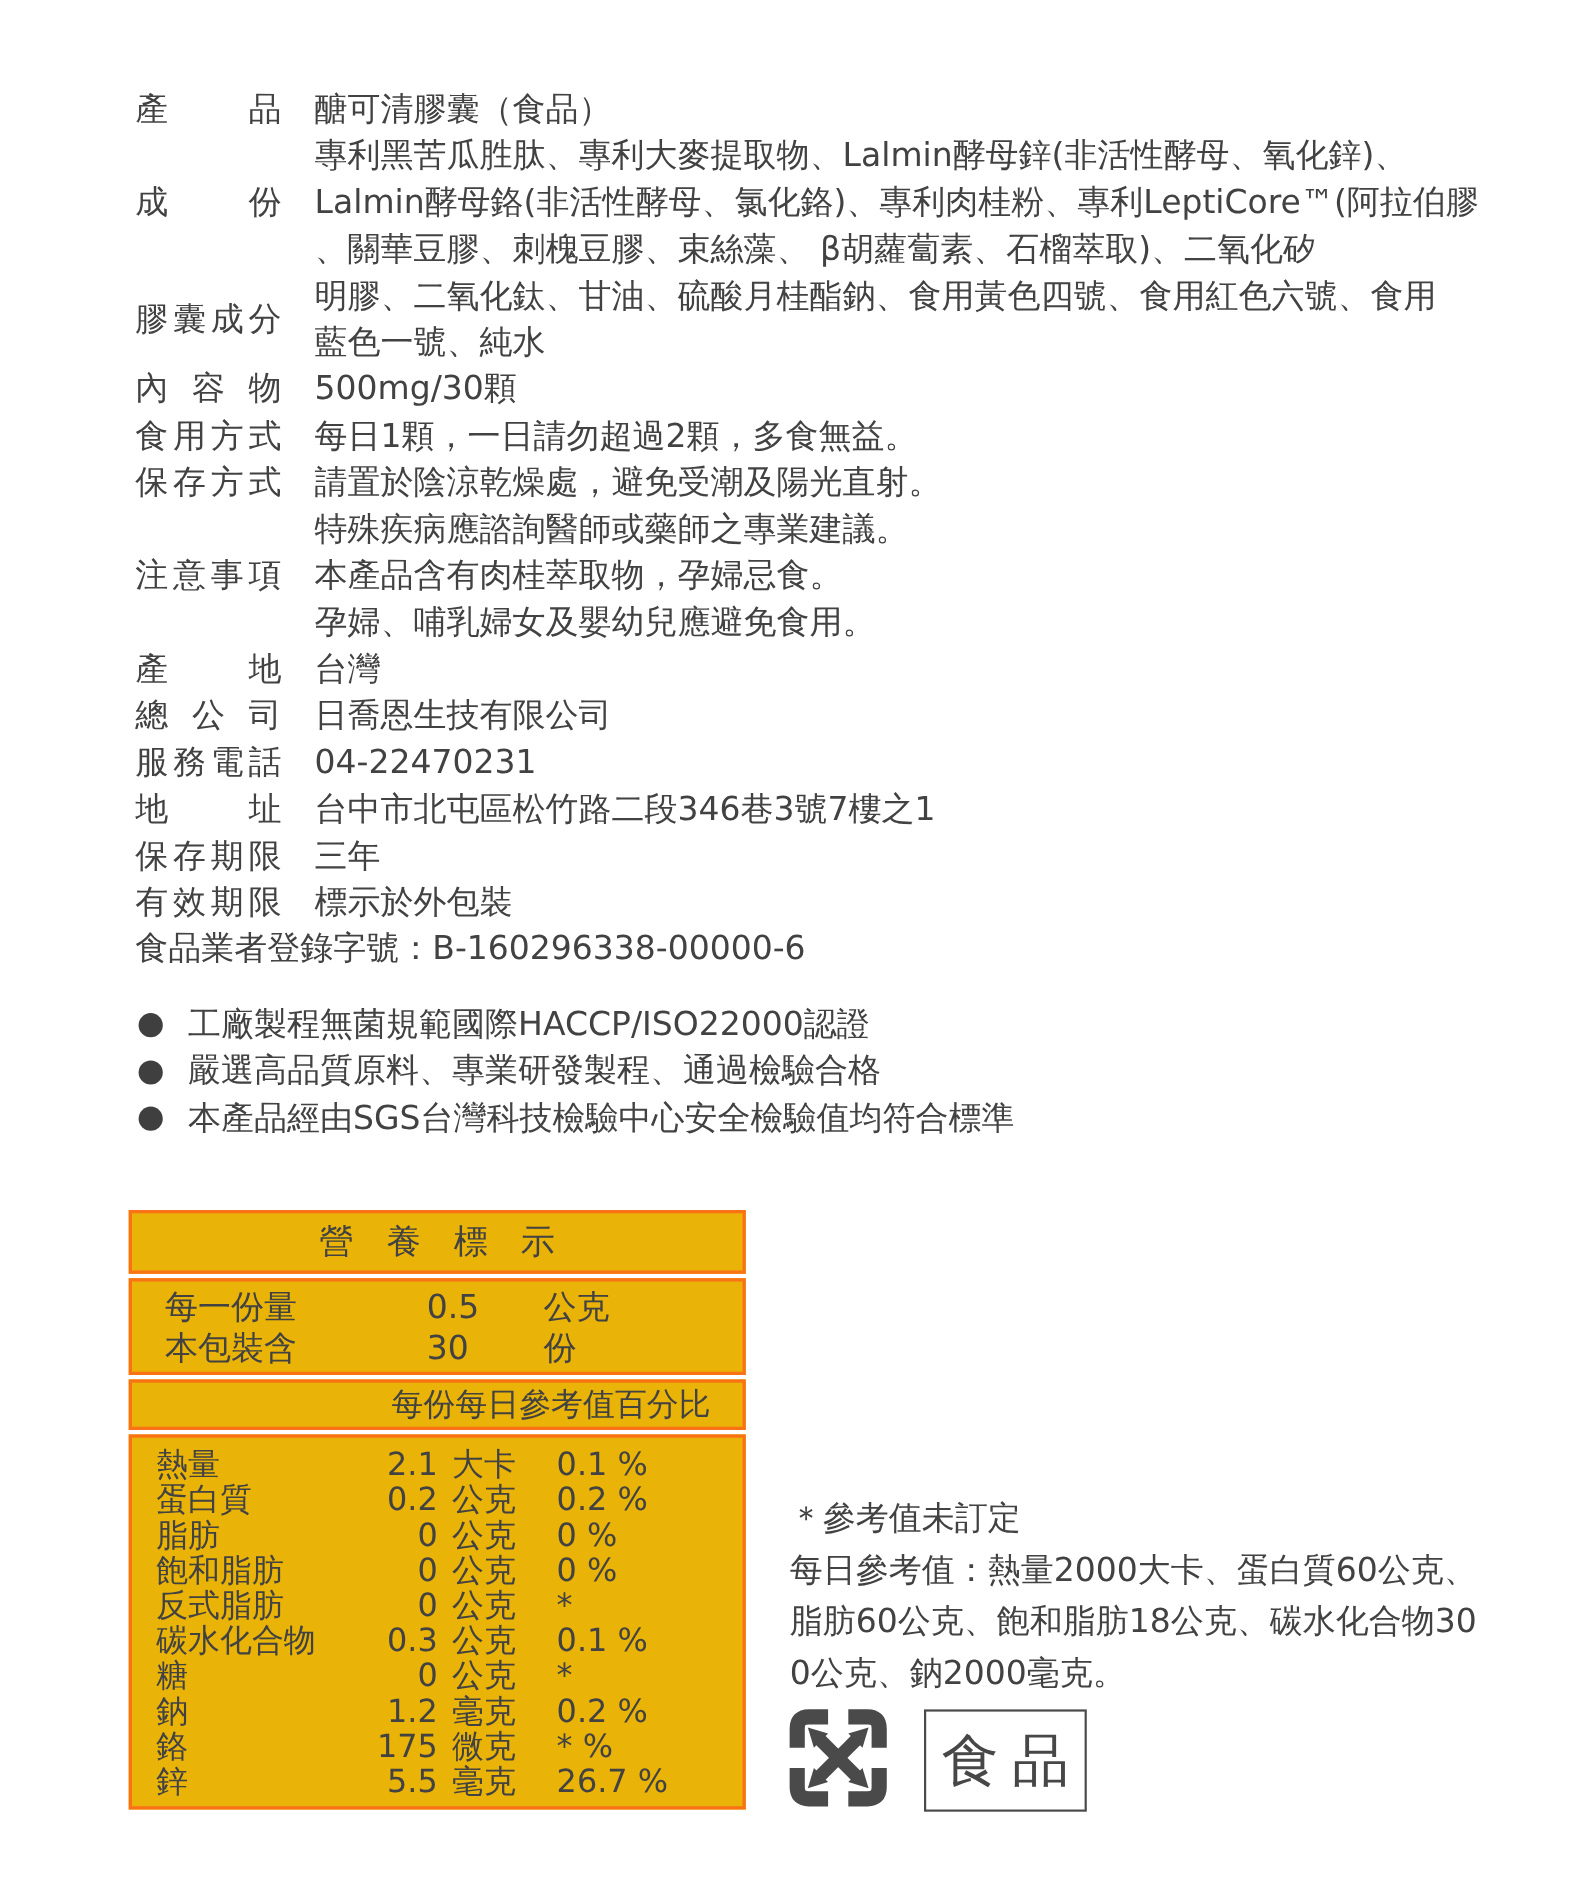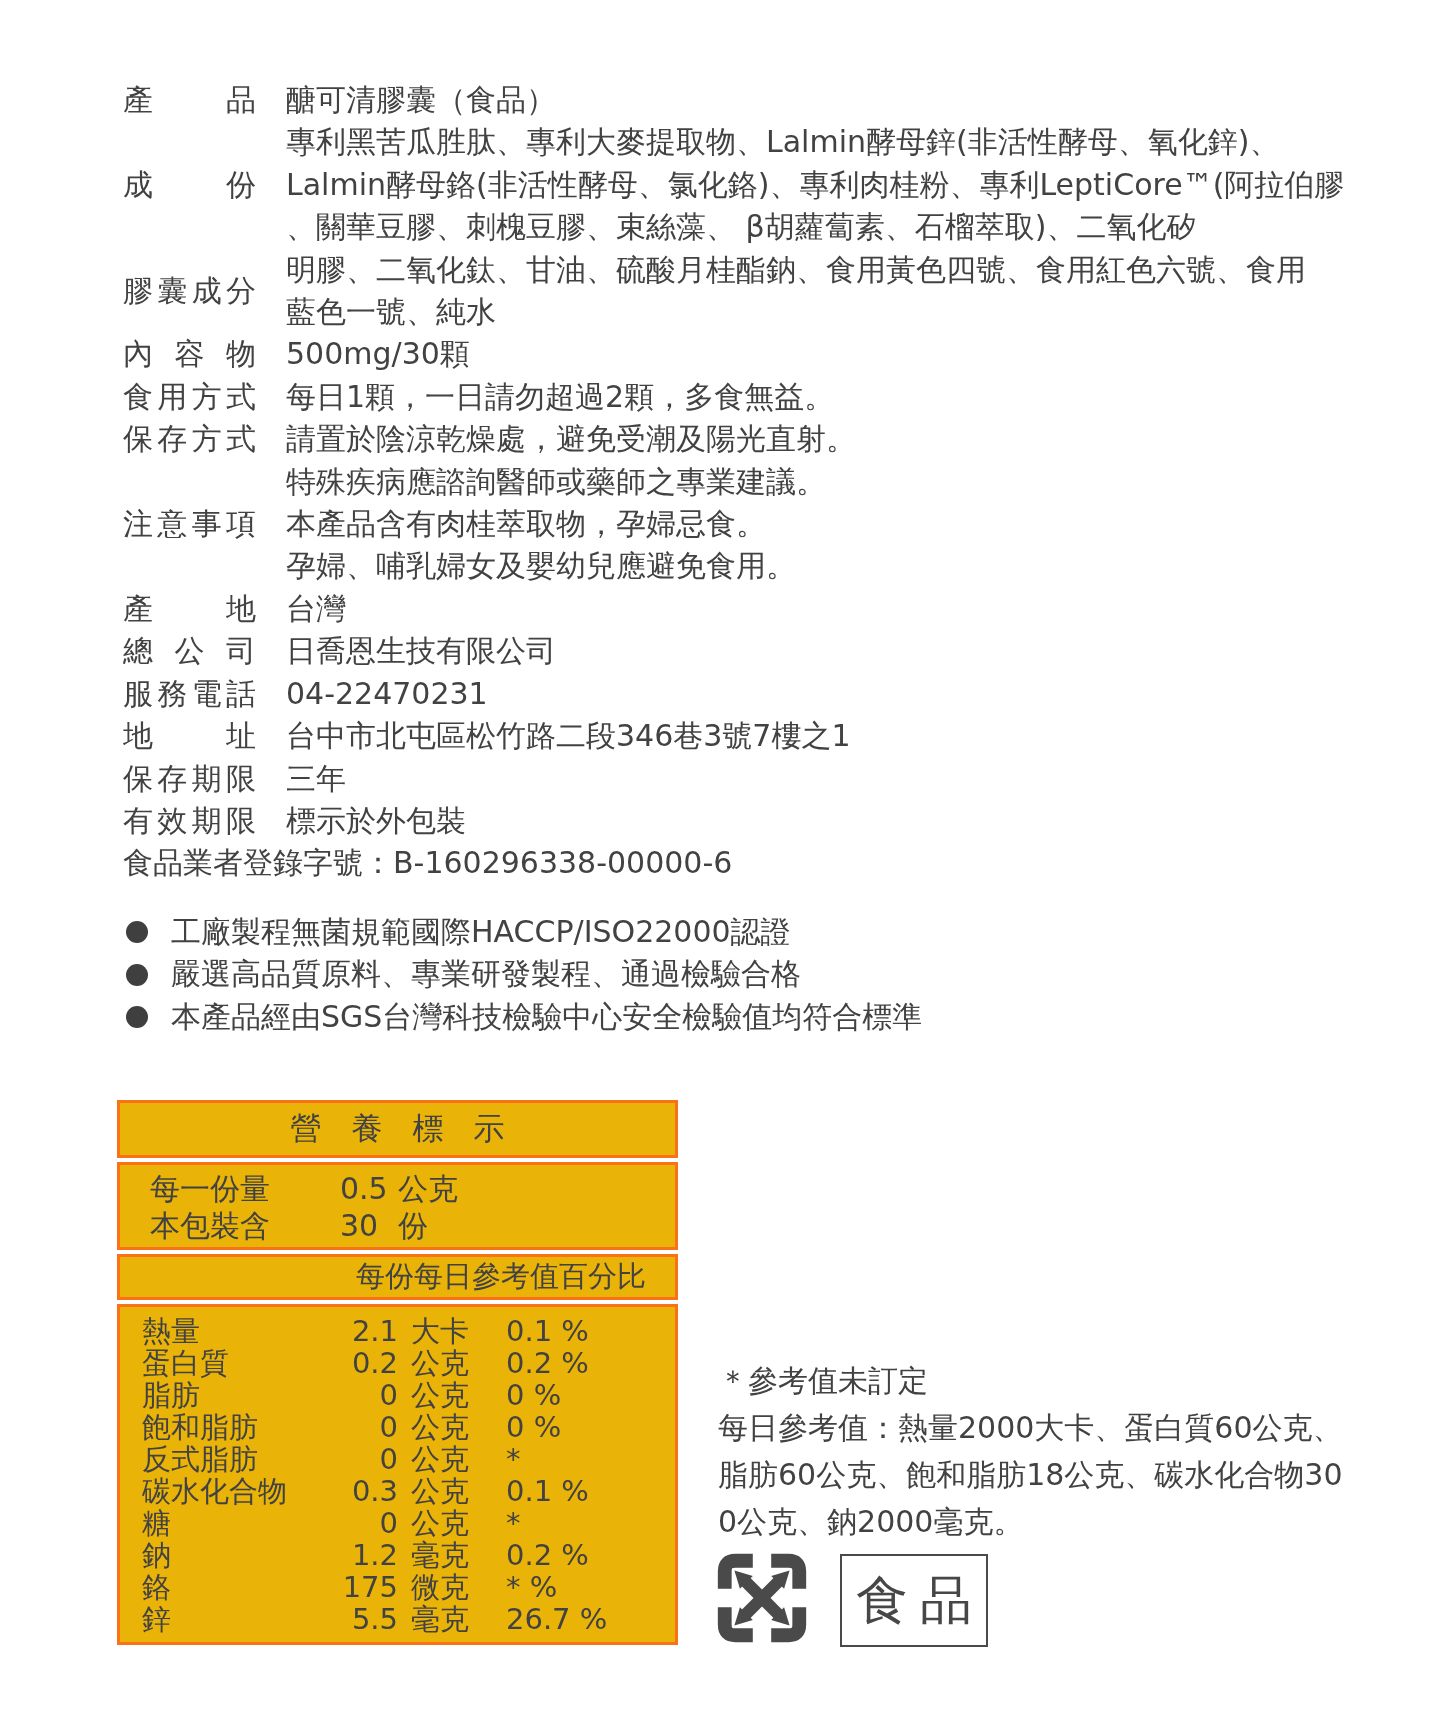--- a/index.html
+++ b/index.html
@@ -65,7 +65,7 @@
     white-space: nowrap;
   }
   .t-serving { height: 88px; padding: 5px 0 0 30px; font-size: 30px; line-height: 37px; }
-  .srow { display: flex; }
+  .srow { display: flex; gap: 48px; }
   .slabel { width: 190px; }
   .sval { width: 58px; }
   .t-header { height: 46px; display: flex; align-items: center; font-size: 29px; }

